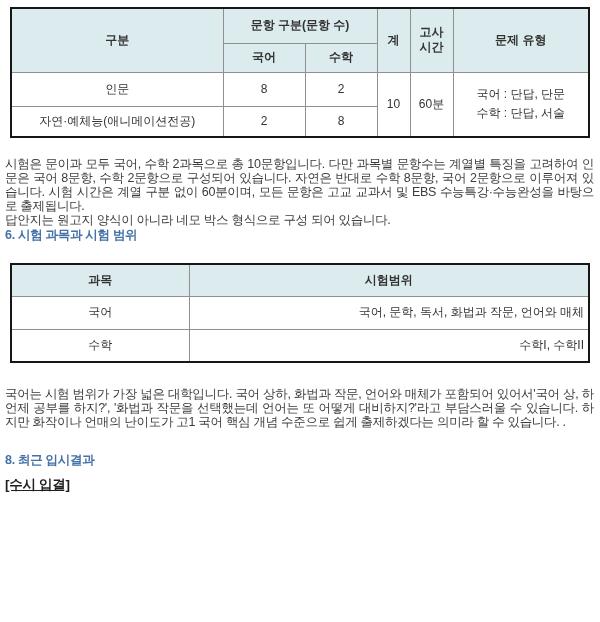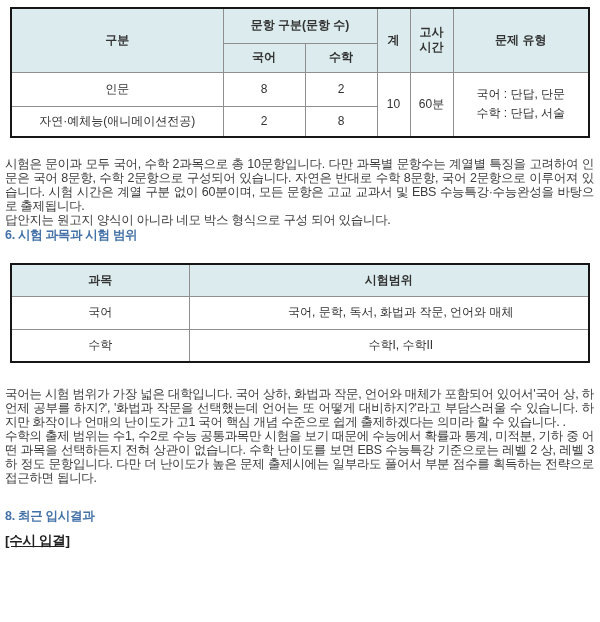--- a/index.html
+++ b/index.html
@@ -33,7 +33,7 @@
   .t2 { width:578px; margin-top:19px; }
   .t2 .r-h { height:32px;margin-top:28px; }
   .t2 .r-d { height:33px; }
-  .t2 td.range { text-align:center; padding-left:28px; }
+  .t2 td.range { text-align:right; padding-left:28px; }
 
   
   .para {

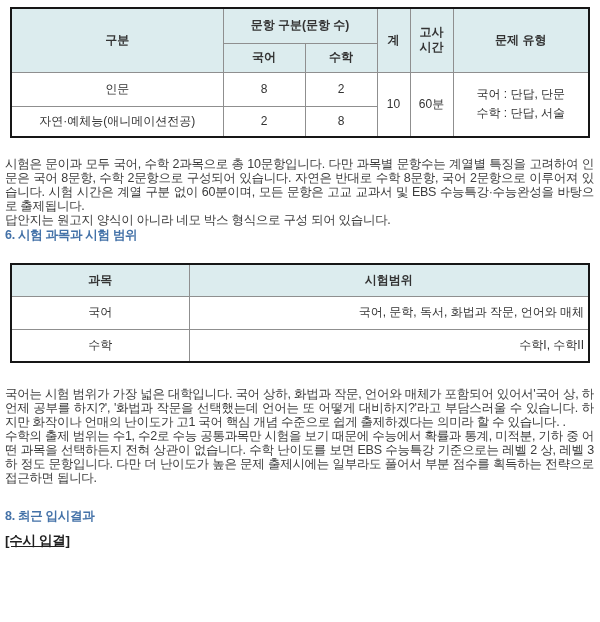--- a/index.html
+++ b/index.html
@@ -135,7 +135,6 @@
 
   <div class="block-range">
     <p class="para">국어는 시험 범위가 가장 넓은 대학입니다. 국어 상하, 화법과 작문, 언어와 매체가 포함되어 있어서'국어 상, 하 언제 공부를 하지?', '화법과 작문을 선택했는데 언어는 또 어떻게 대비하지?'라고 부담스러울 수 있습니다. 하지만 화작이나 언매의 난이도가 고1 국어 핵심 개념 수준으로 쉽게 출제하겠다는 의미라 할 수 있습니다. .</p>
-    <p class="para">수학의 출제 범위는 수1, 수2로 수능 공통과목만 시험을 보기 때문에 수능에서 확률과 통계, 미적분, 기하 중 어떤 과목을 선택하든지 전혀 상관이 없습니다. 수학 난이도를 보면 EBS 수능특강 기준으로는 레벨 2 상, 레벨 3 하 정도 문항입니다. 다만 더 난이도가 높은 문제 출제시에는 일부라도 풀어서 부분 점수를 획득하는 전략으로 접근하면 됩니다.</p>
   </div>
 
   <p class="sec-heading sec-8">8. 최근 입시결과</p>

